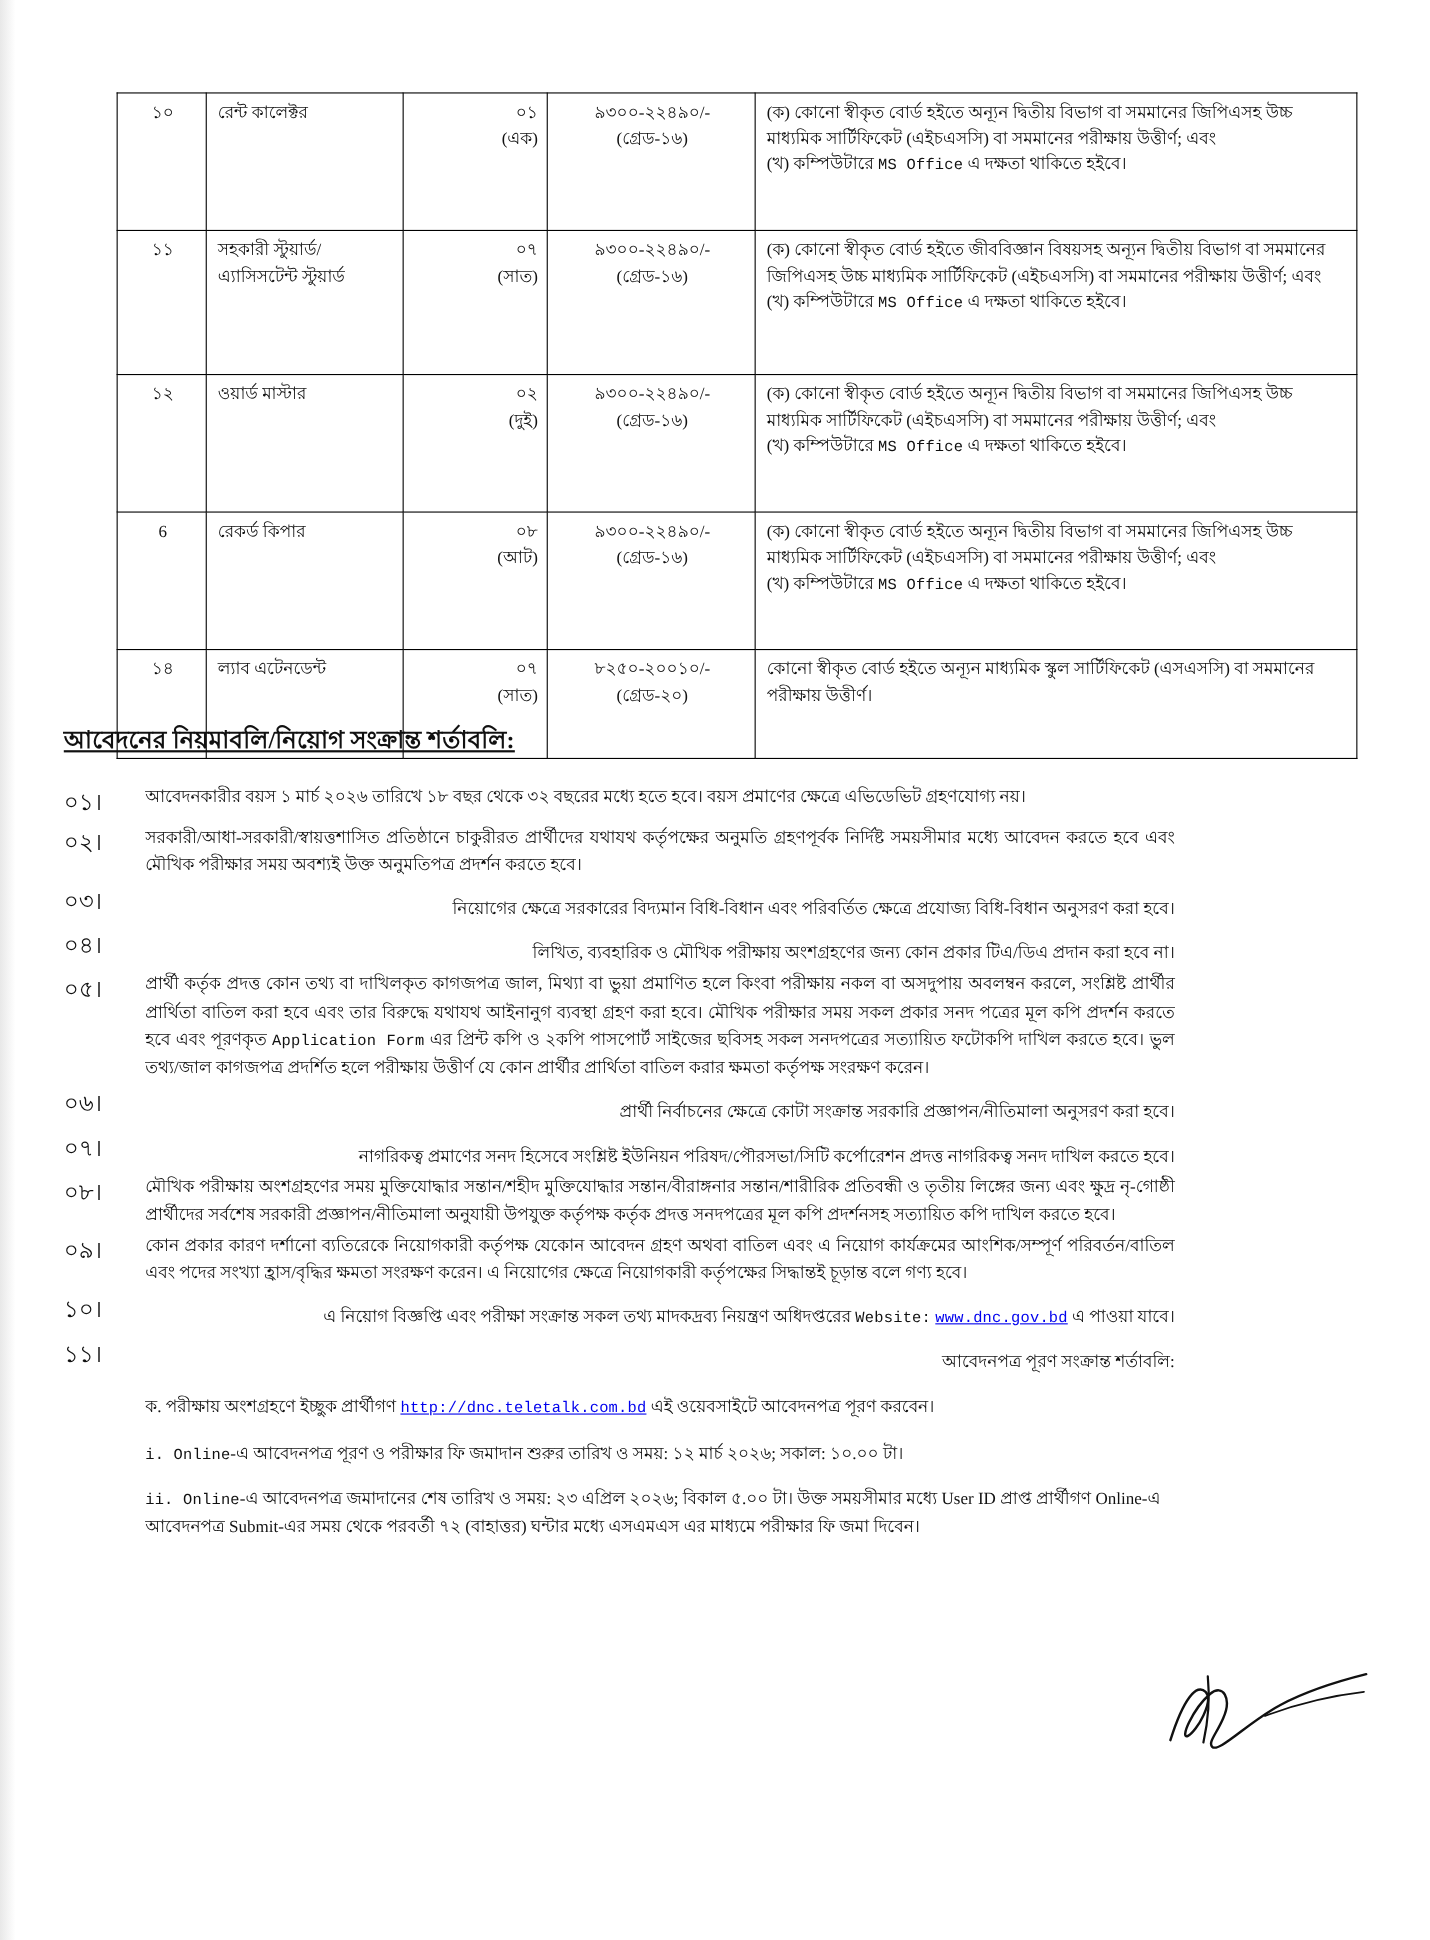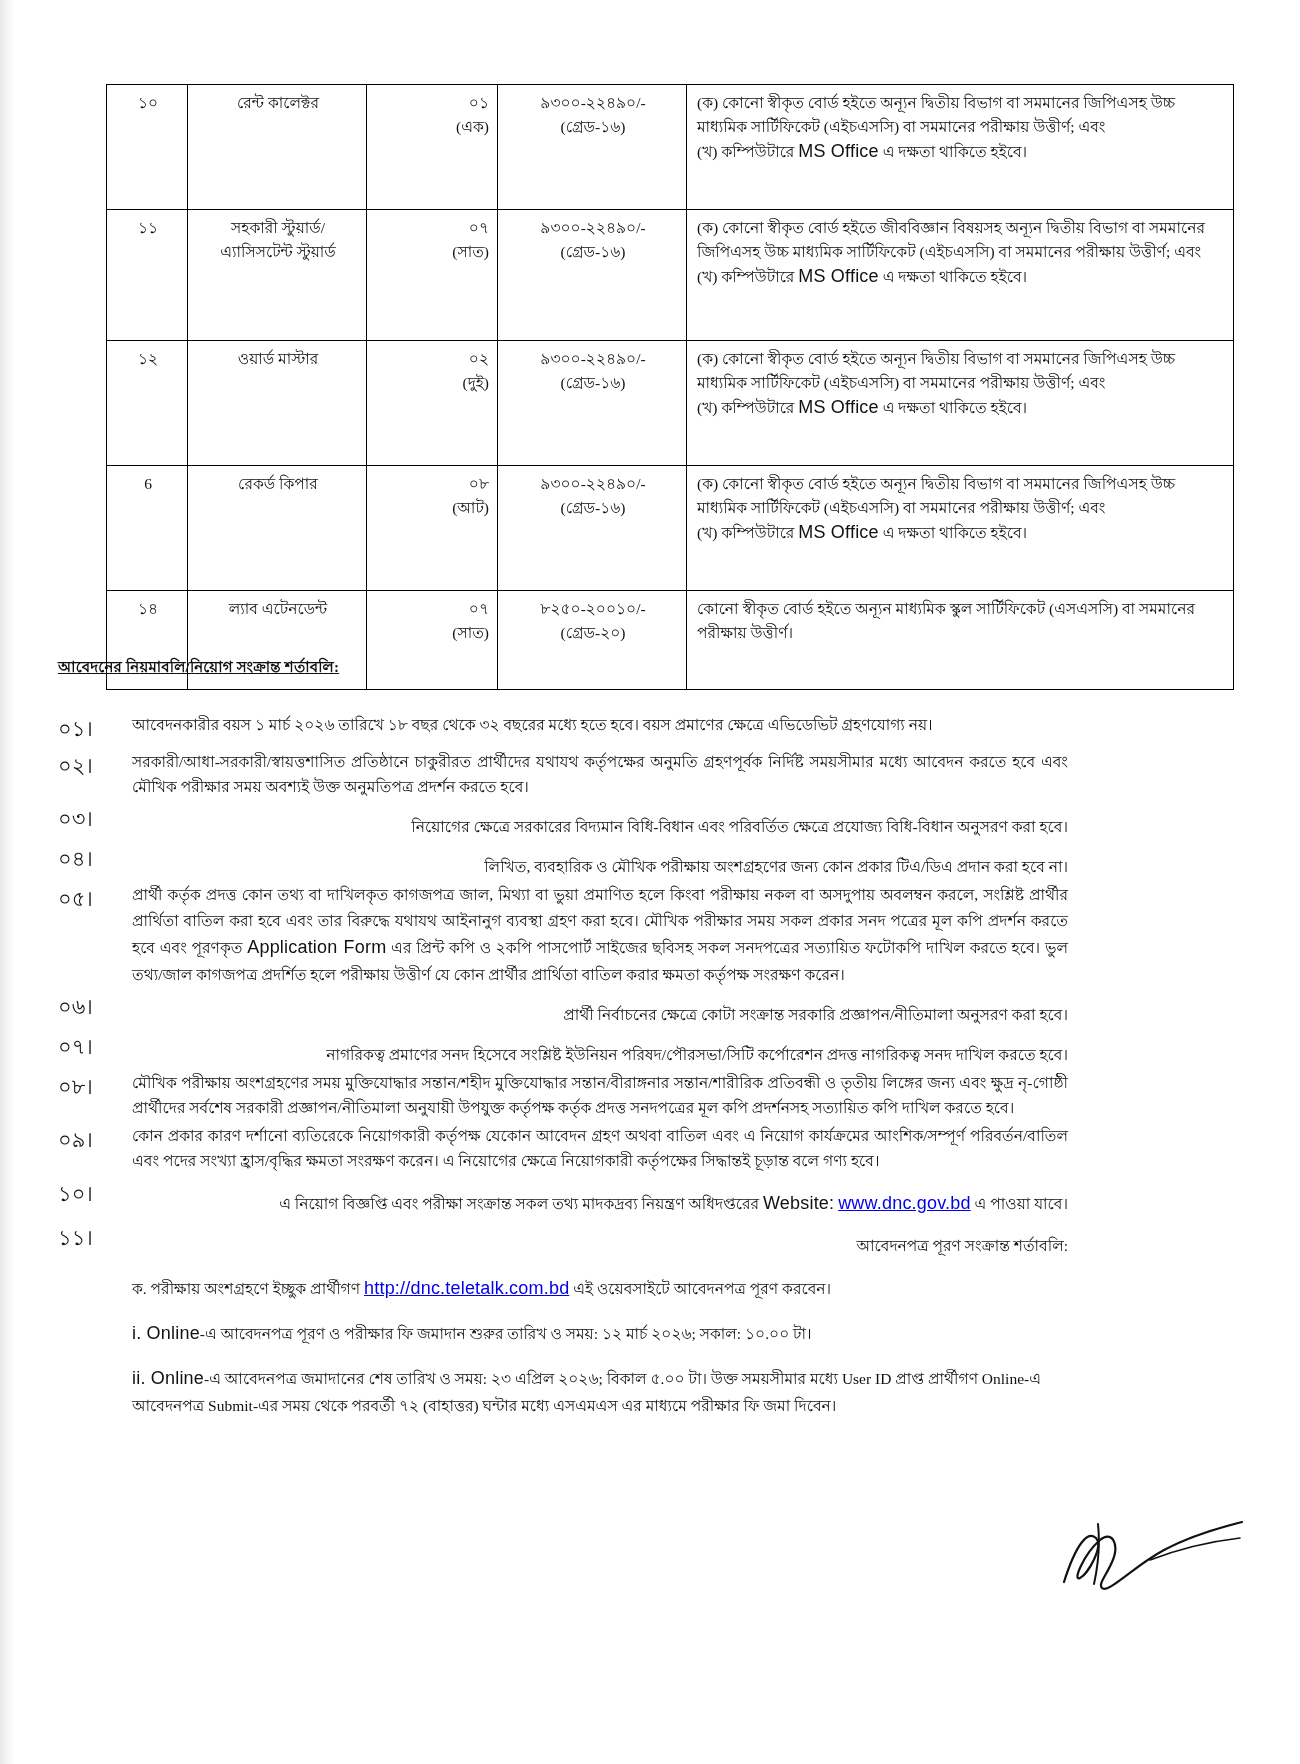--- a/index.html
+++ b/index.html
@@ -24,7 +24,7 @@
     line-height:1.52;
   }
   td.c-sl    { width:62px;  text-align:center; }
-  td.c-post  { width:160px; text-align:center; }
+  td.c-post  { width:160px; text-align:left; }
   td.c-vac   { width:112px; text-align:right;margin-top:48px; }
   td.c-pay   { width:170px; text-align:center; }
   td.c-qual  { width:528px; text-align:left; }

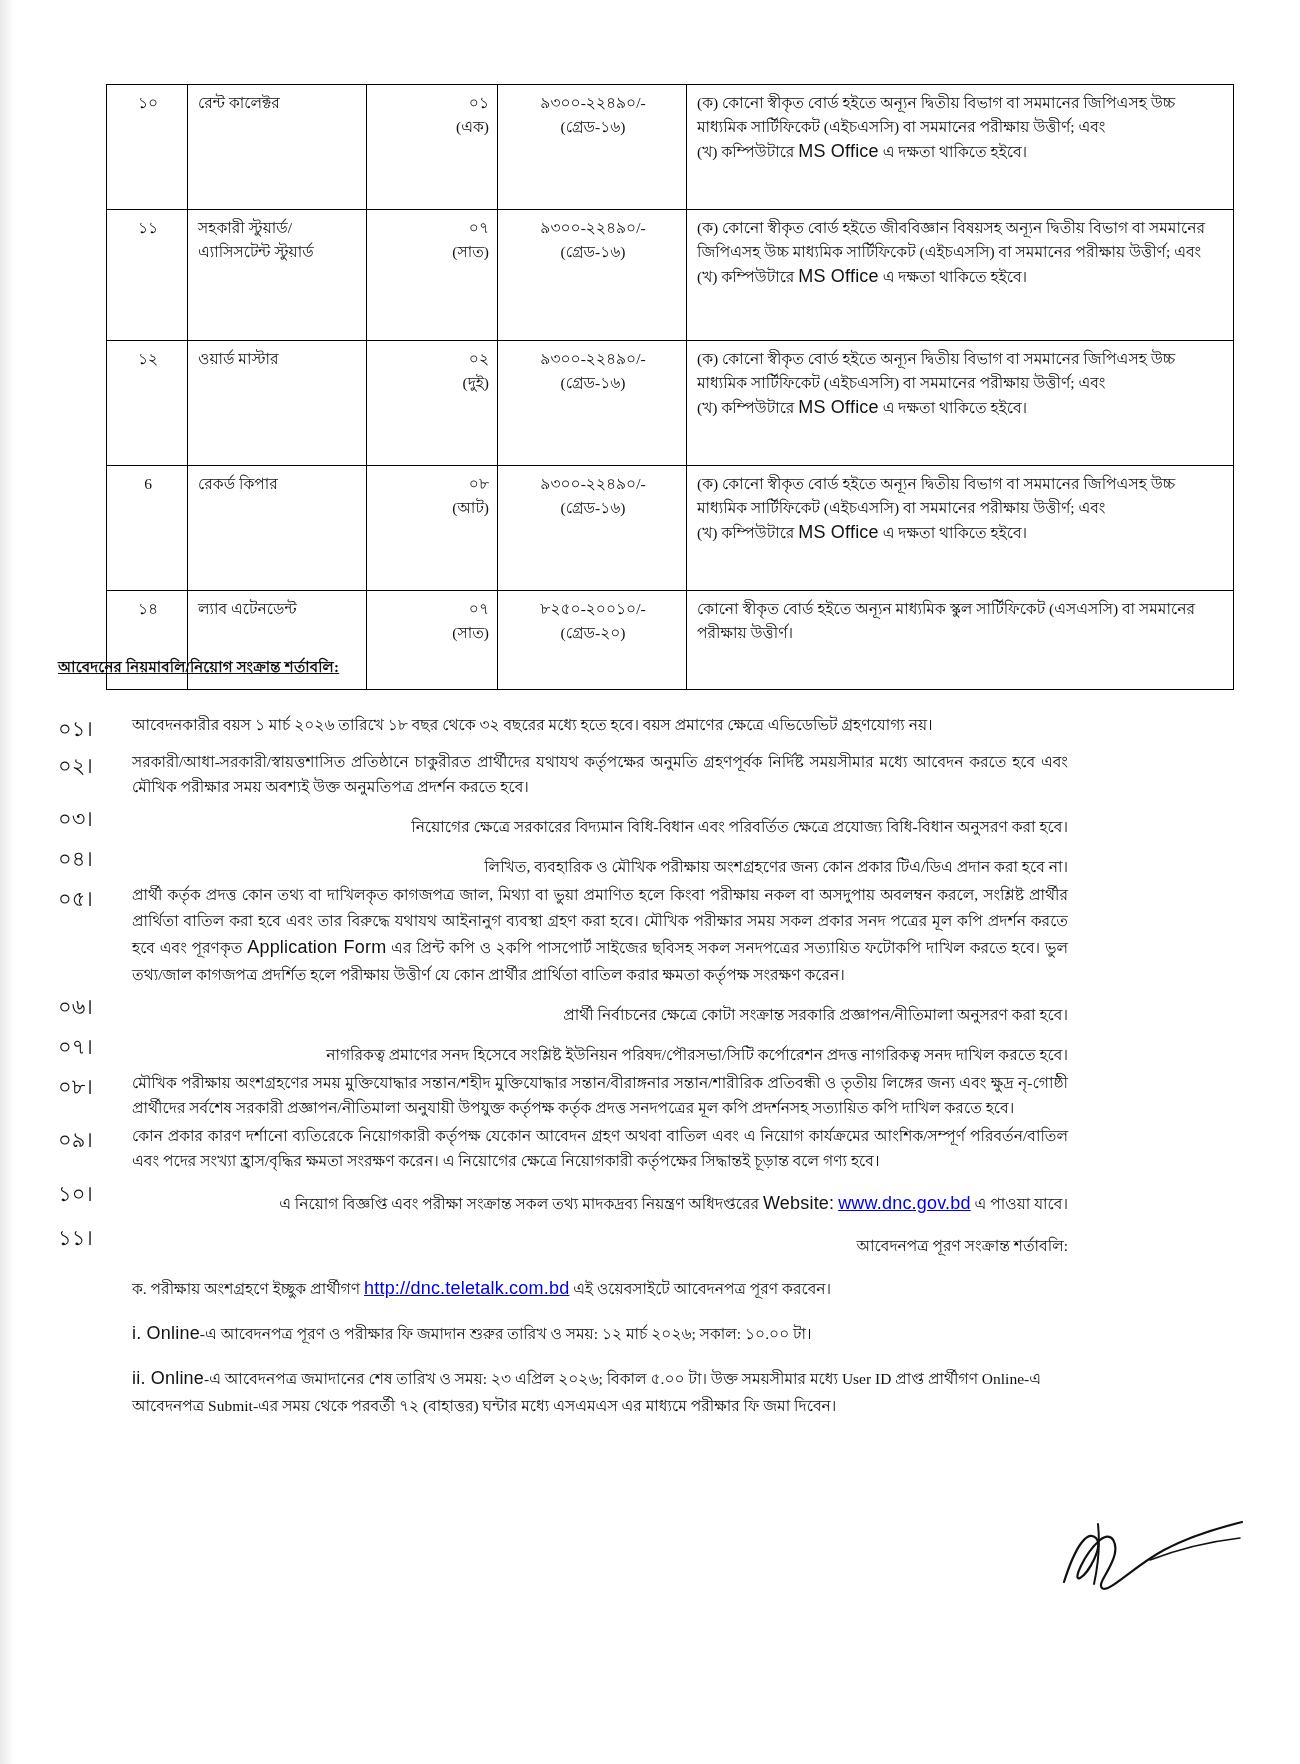--- a/index.html
+++ b/index.html
@@ -29,7 +29,7 @@
   td.c-pay   { width:170px; text-align:center; }
   td.c-qual  { width:528px; text-align:left; }
   .qline { display:block; }
-  .ltr { font-family:Liberation Sans, sans-serif; font-size:18px; letter-spacing:.2px; }
+  .ltr { font-family:Liberation Mono, monospace; font-size:14px; letter-spacing:.2px; }
   .r10 td { height:112px; }
   .r11 td { height:118px; }
   .r12 td { height:112px; }

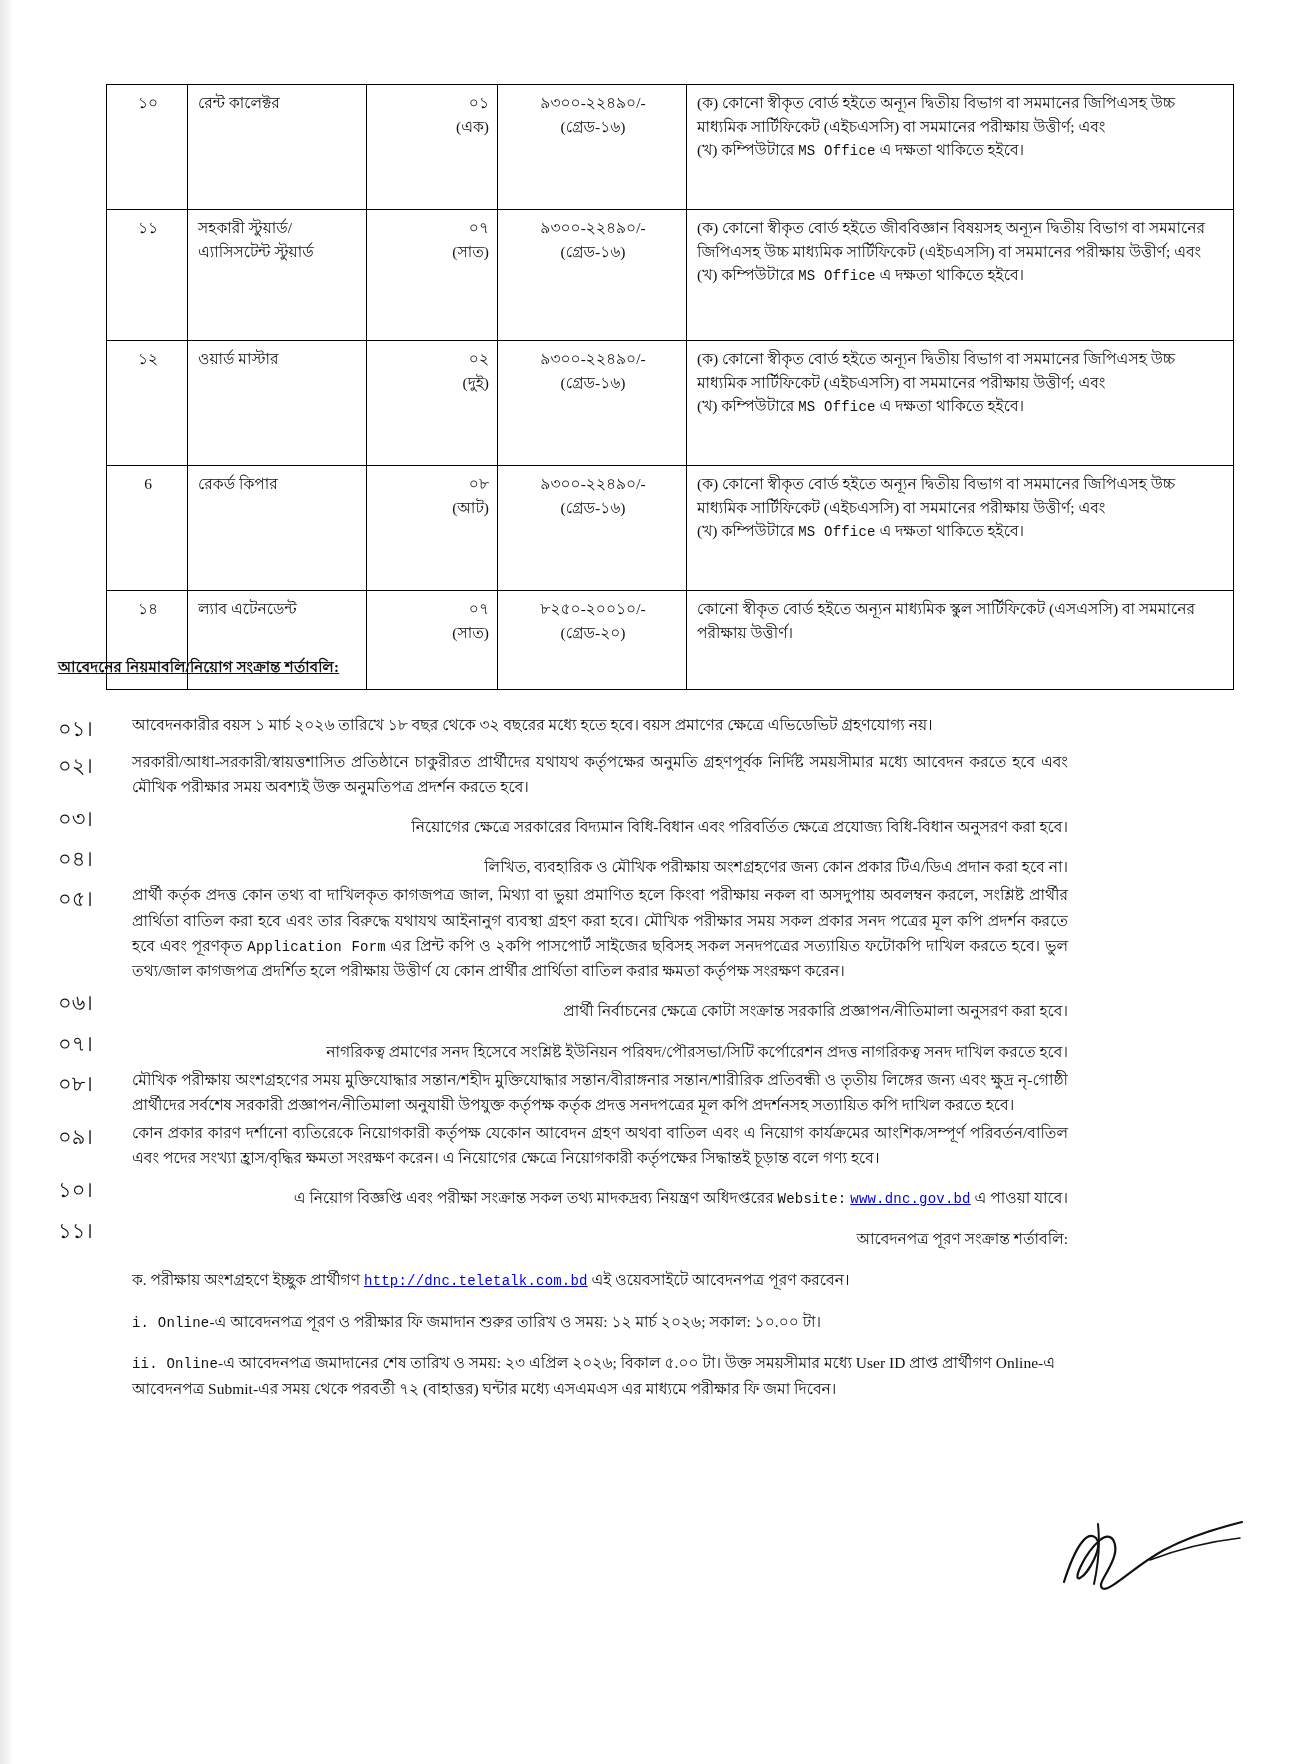--- a/index.html
+++ b/index.html
@@ -39,7 +39,7 @@
   
   .cond-head {
     position:absolute; left:58px; top:655px;
-    font-size:15px; font-weight:bold;
+    font-size:22px; font-weight:bold;
     text-decoration:underline;
     letter-spacing:.2px;
   }

